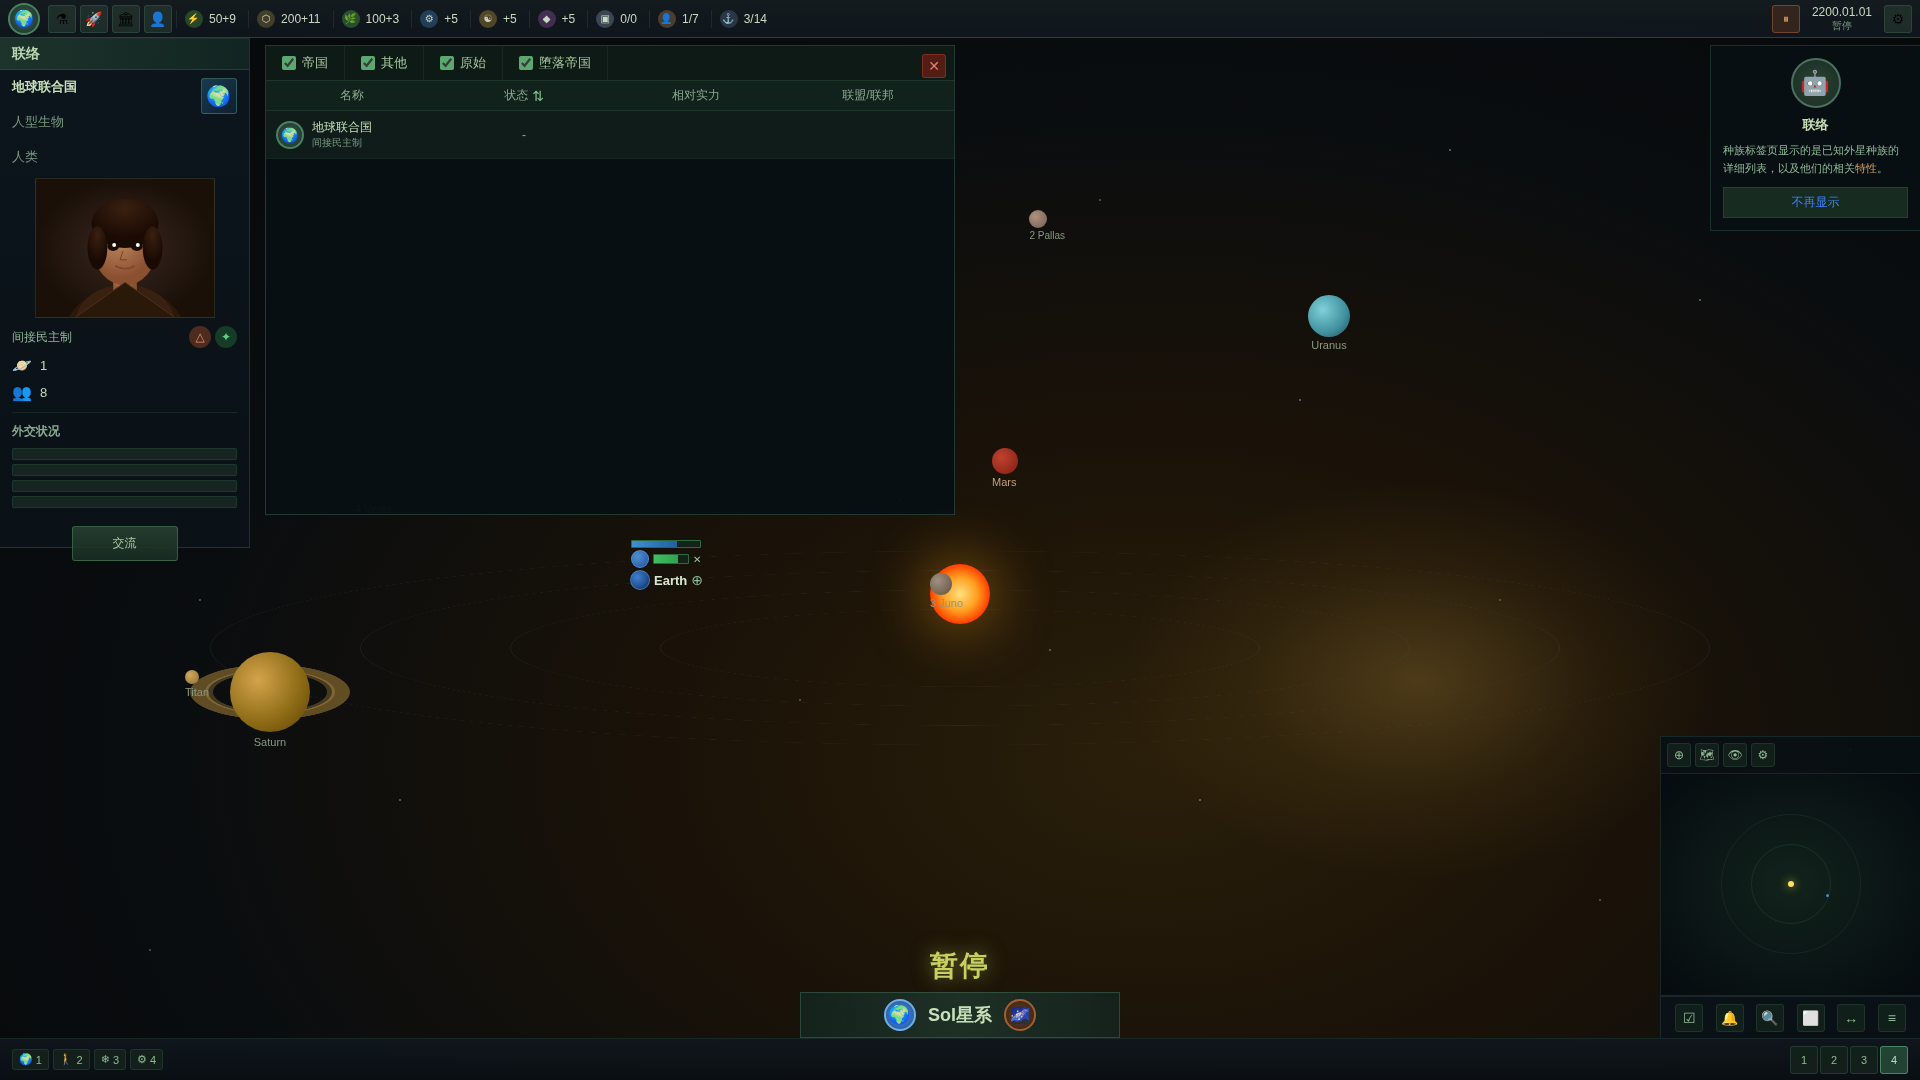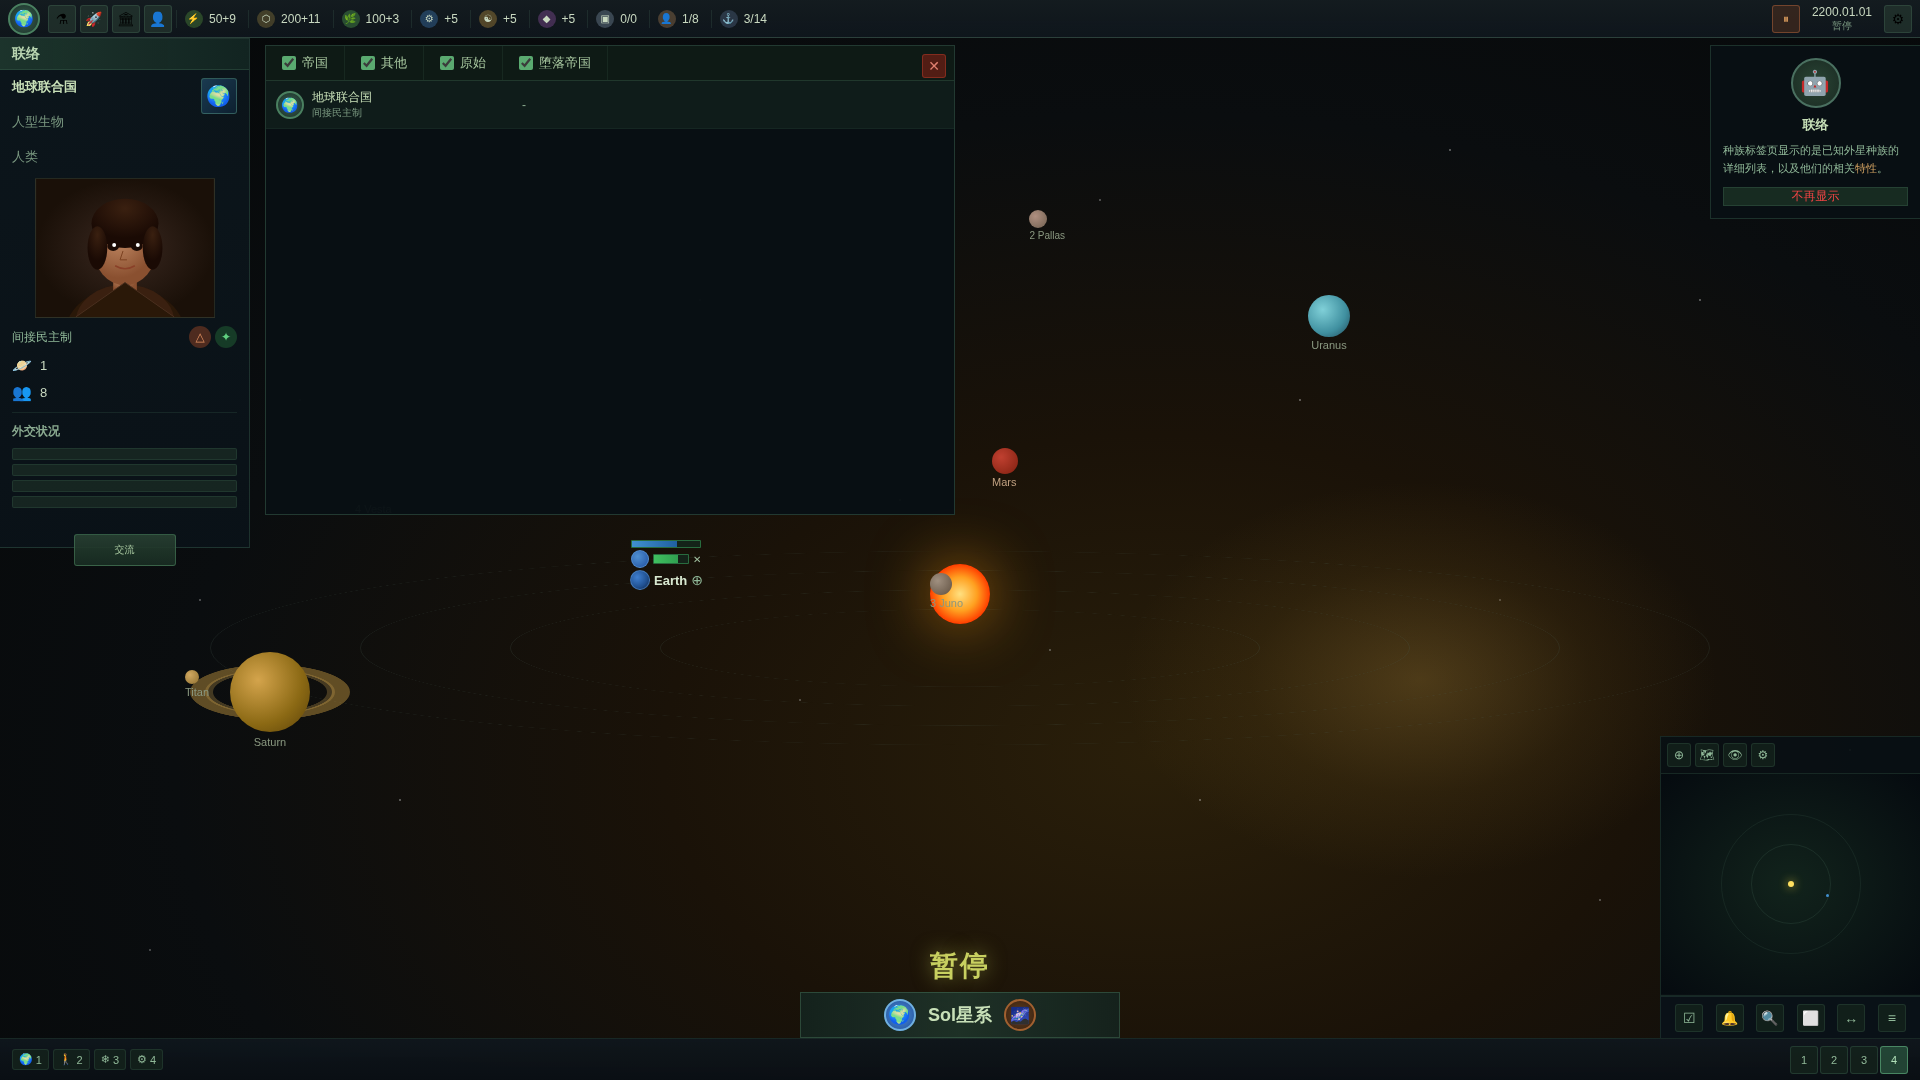--- a/index.html
+++ b/index.html
@@ -870,7 +870,7 @@
   </div>
   <div class="resource-group">
     <div class="resource-icon resource-icon-consumer">👤</div>
-    <span>1/8</span>
+    <span>1/7</span>
   </div>
   <div class="resource-group">
     <div class="resource-icon" style="background:rgba(80,100,130,0.4);">⚓</div>

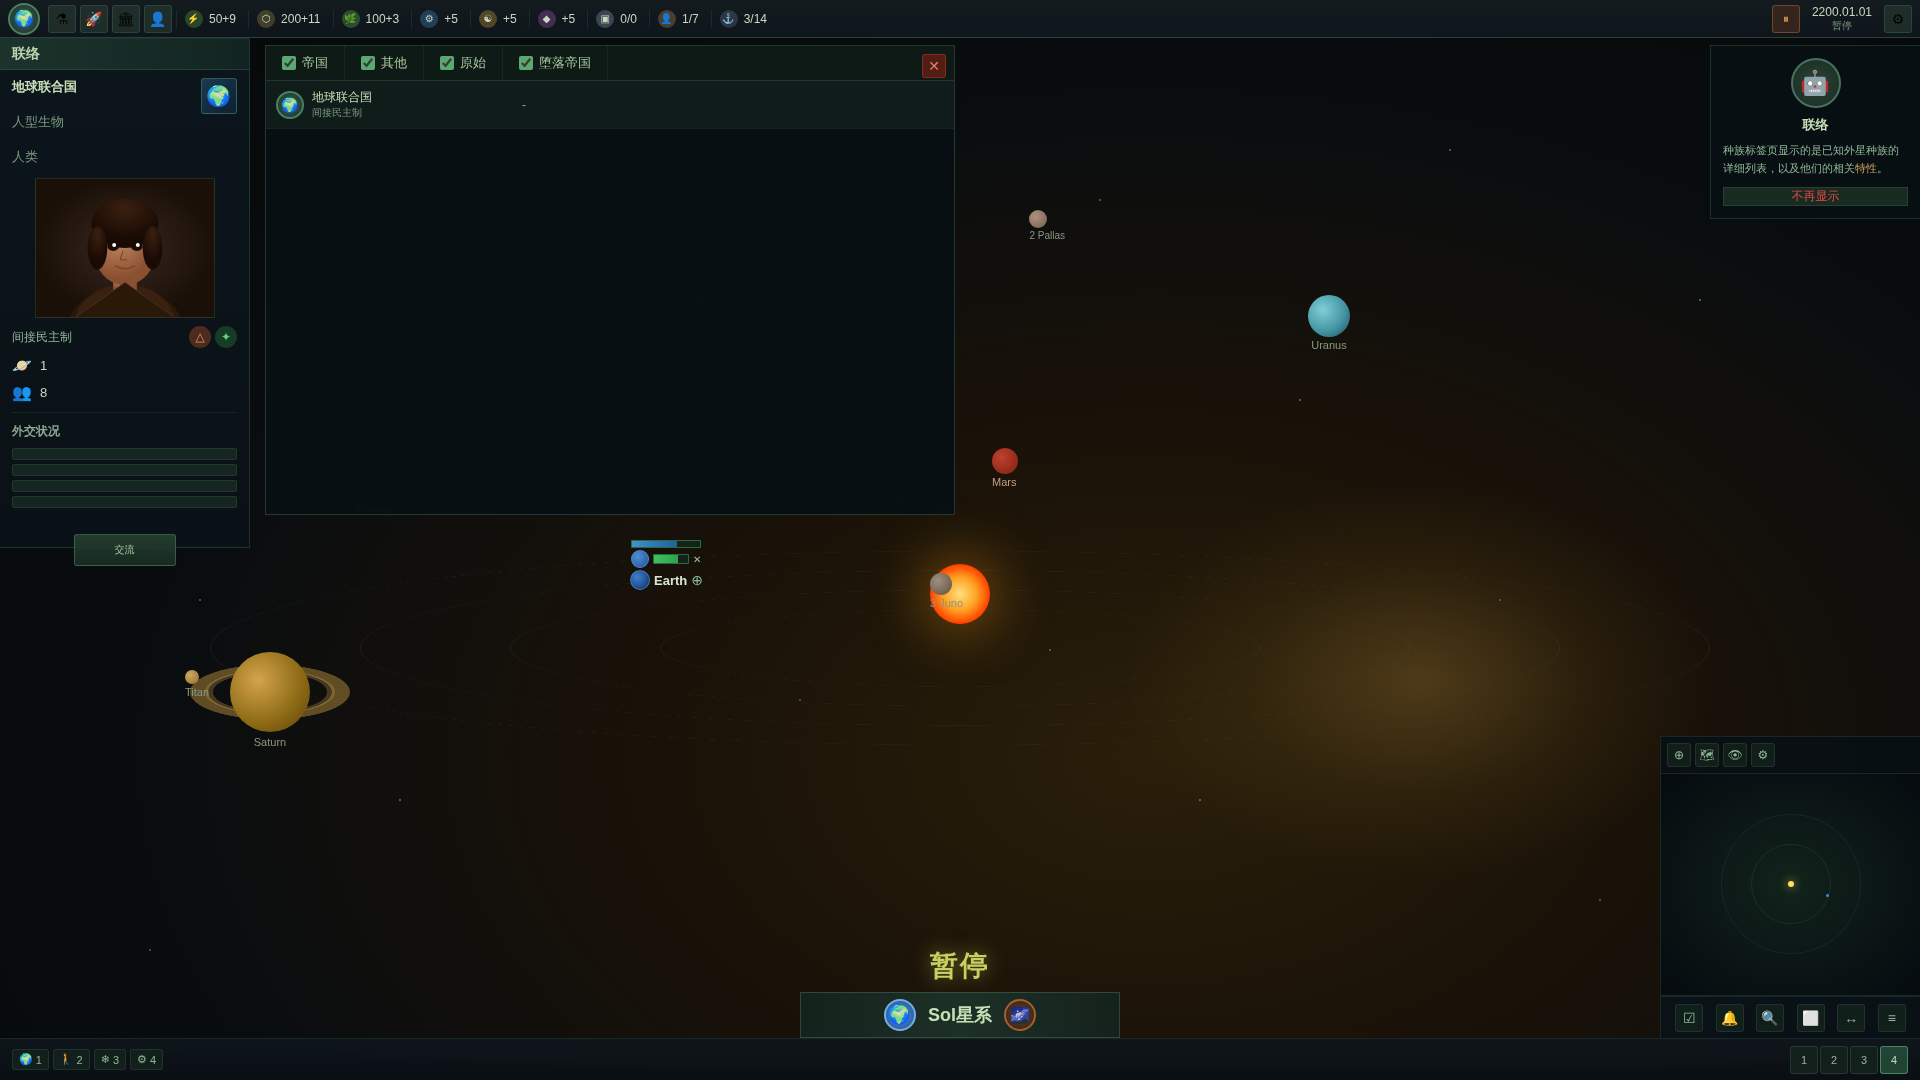--- a/index.html
+++ b/index.html
@@ -1000,6 +1000,15 @@
     <div class="close-btn">✕</div>
   </div>
 
+  <div class="diplo-table-header">
+    <div class="diplo-col-header">名称</div>
+    <div class="diplo-col-header" style="display:flex;align-items:center;justify-content:center;gap:4px;">
+      <span>状态</span>
+      <span style="font-size:14px;color:#80c090;">⇅</span>
+    </div>
+    <div class="diplo-col-header">相对实力</div>
+    <div class="diplo-col-header">联盟/联邦</div>
+  </div>
 
   <div class="diplo-row">
     <div class="diplo-empire-cell">

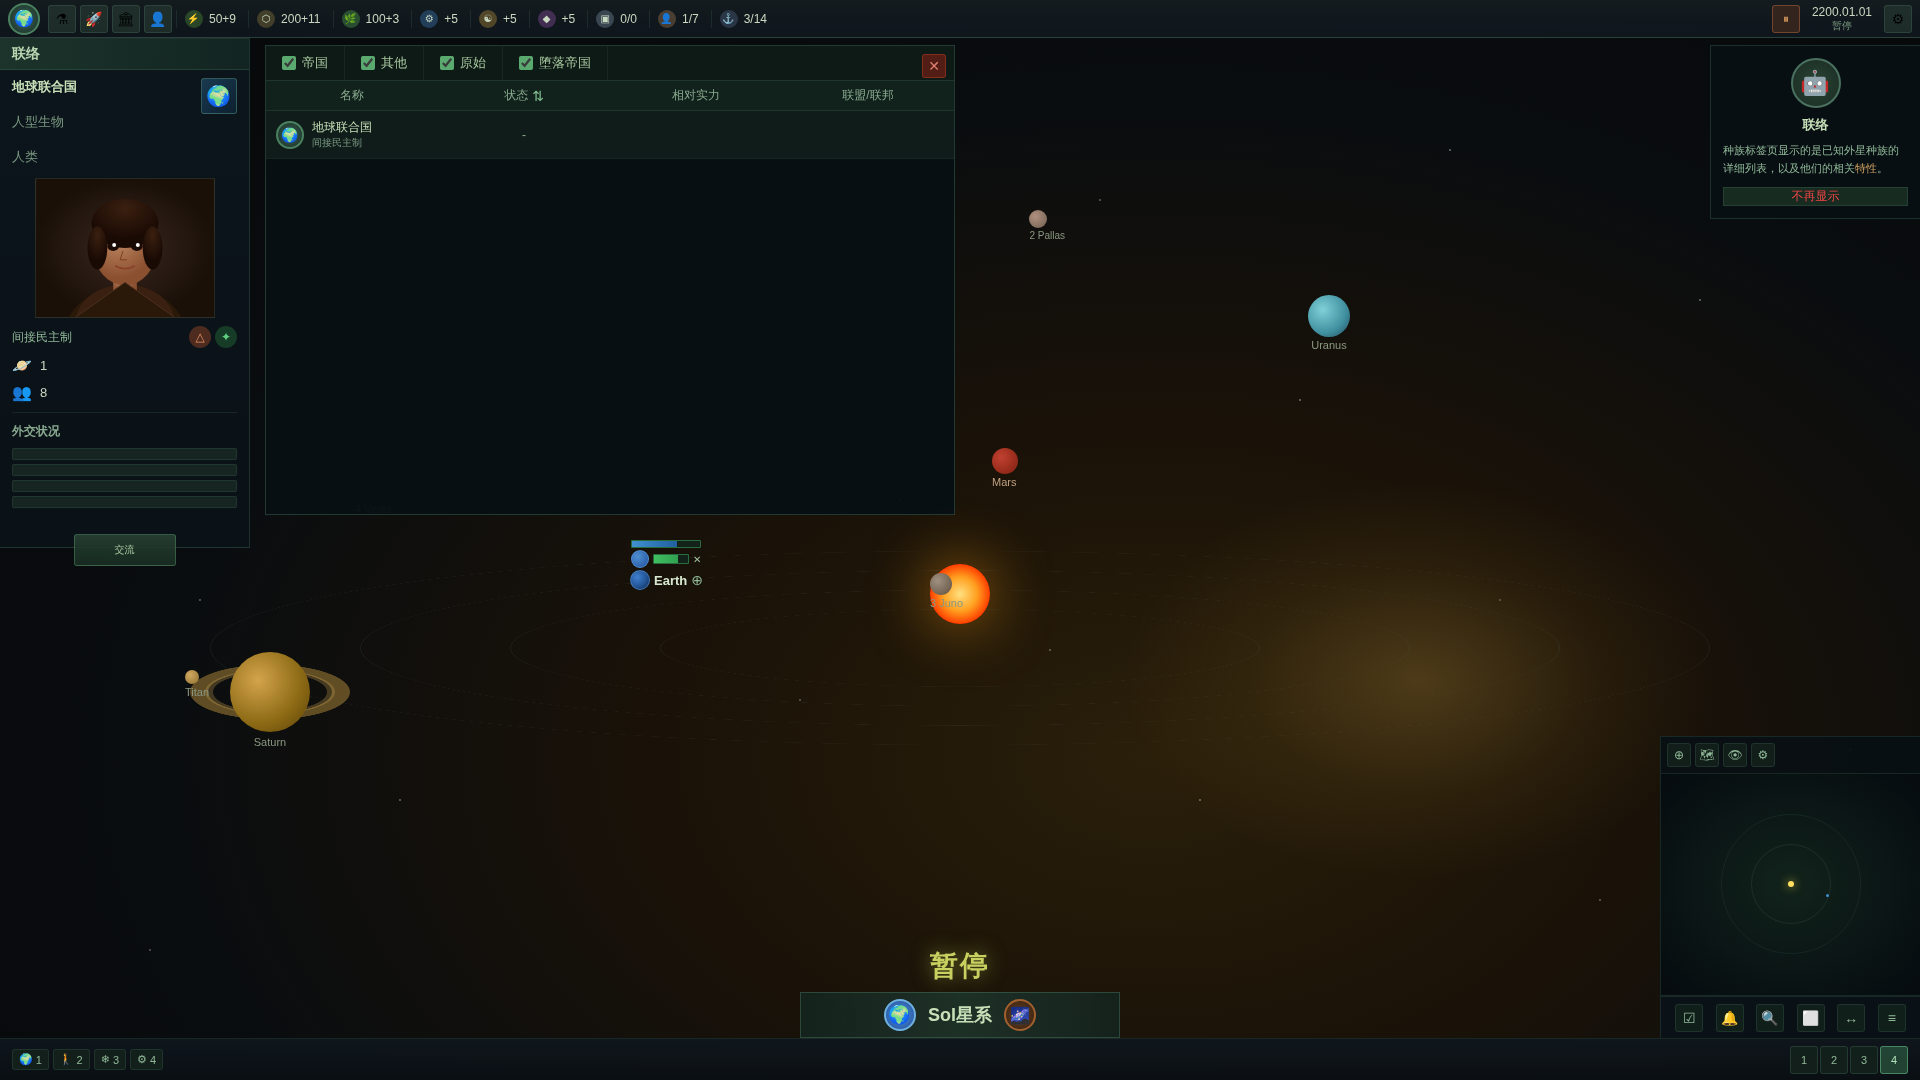--- a/index.html
+++ b/index.html
@@ -468,9 +468,10 @@
     .no-show-btn {
       display: block;
       width: 100%;
+      padding: 6px;
       background: rgba(30,55,40,0.7);
       border: 1px solid rgba(60,100,80,0.4);
-      color: #ef4444;
+      color: #3b82f6;
       font-size: 12px;
       cursor: pointer;
       text-align: center;

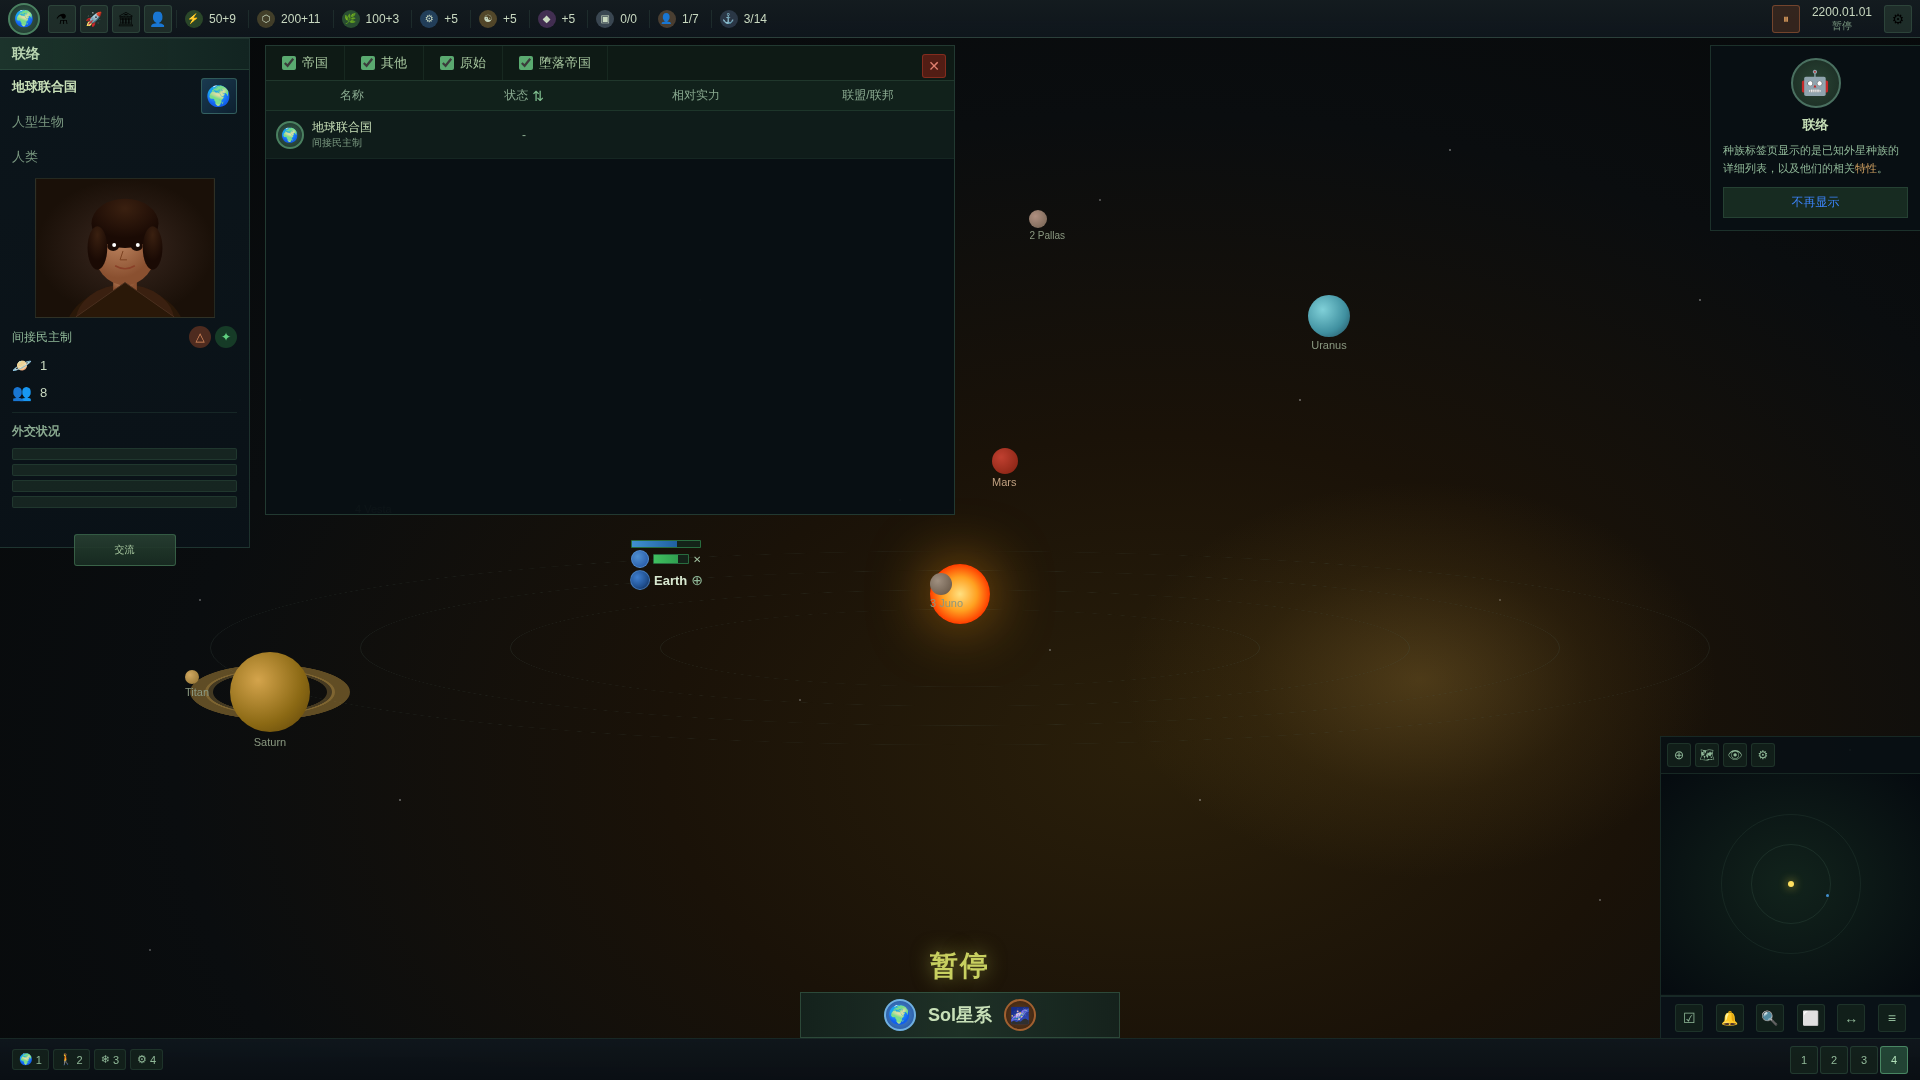--- a/index.html
+++ b/index.html
@@ -306,12 +306,12 @@
 
     .exchange-btn {
       display: block;
-      margin: 18px auto;
+      margin: 10px auto;
       padding: 8px 40px;
       background: linear-gradient(180deg, rgba(40,65,50,0.9), rgba(25,45,35,0.9));
       border: 1px solid rgba(80,140,100,0.5);
       color: #a8c8a0;
-      font-size: 10px;
+      font-size: 12px;
       cursor: pointer;
       border-radius: 3px;
     }

